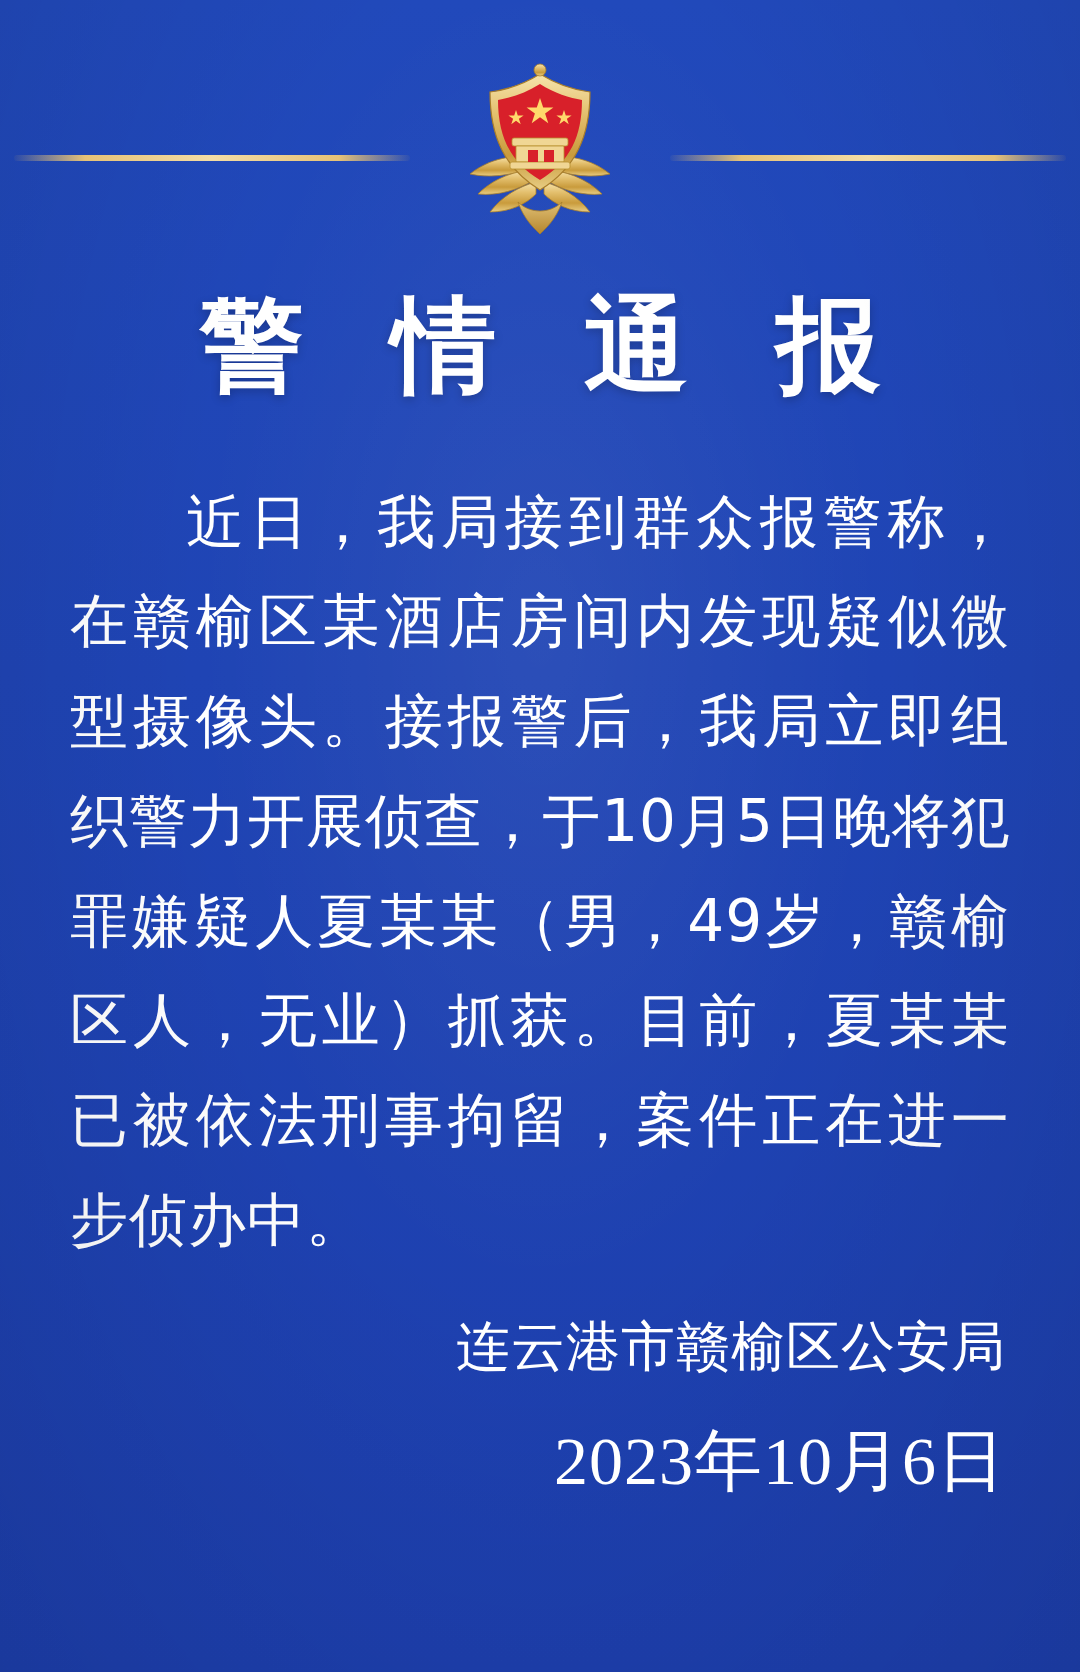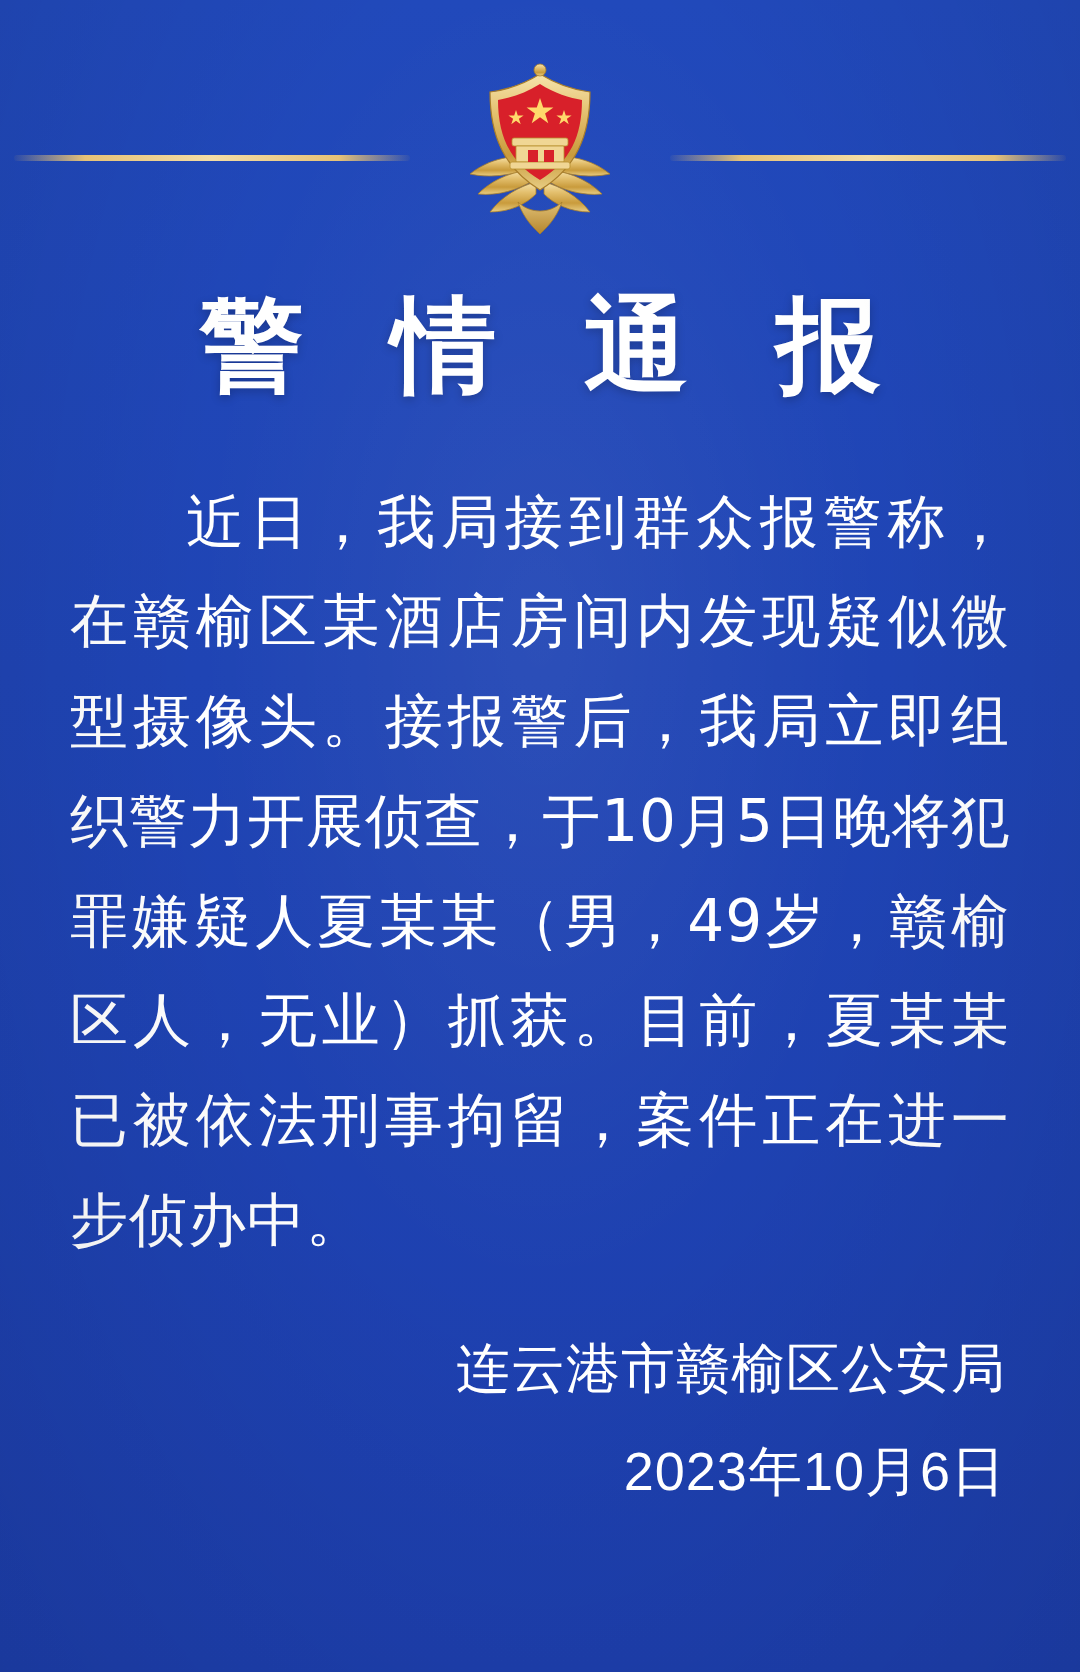--- a/index.html
+++ b/index.html
@@ -91,7 +91,7 @@
     bottom: 160px;
     text-align: right;
     color: #ffffff;
-    font-family: Liberation Sans, sans-serif;
+    font-family: Liberation Serif, serif;
   }
   .sig-org {
     font-size: 54px;

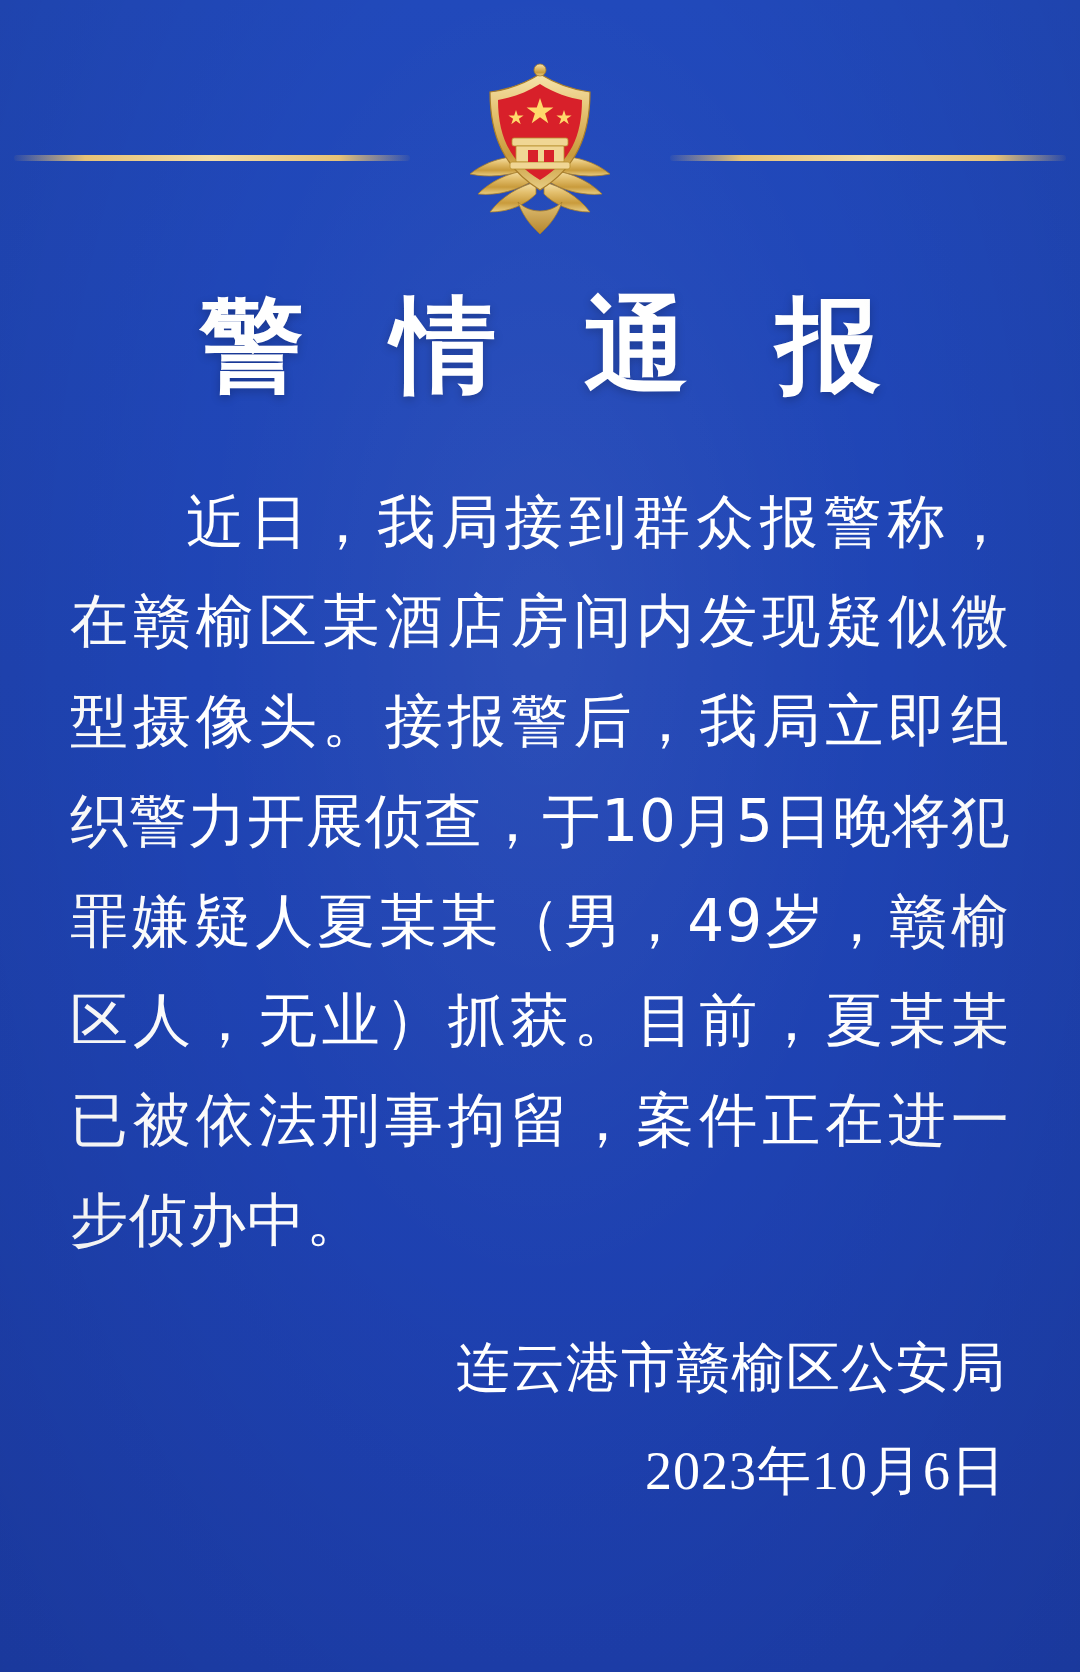--- a/index.html
+++ b/index.html
@@ -99,7 +99,7 @@
     letter-spacing: 1px;
   }
   .sig-date {
-    font-size: 54px;
+    font-size: 68px;
     line-height: 1.5;
     margin-top: 22px;
     letter-spacing: 1px;

